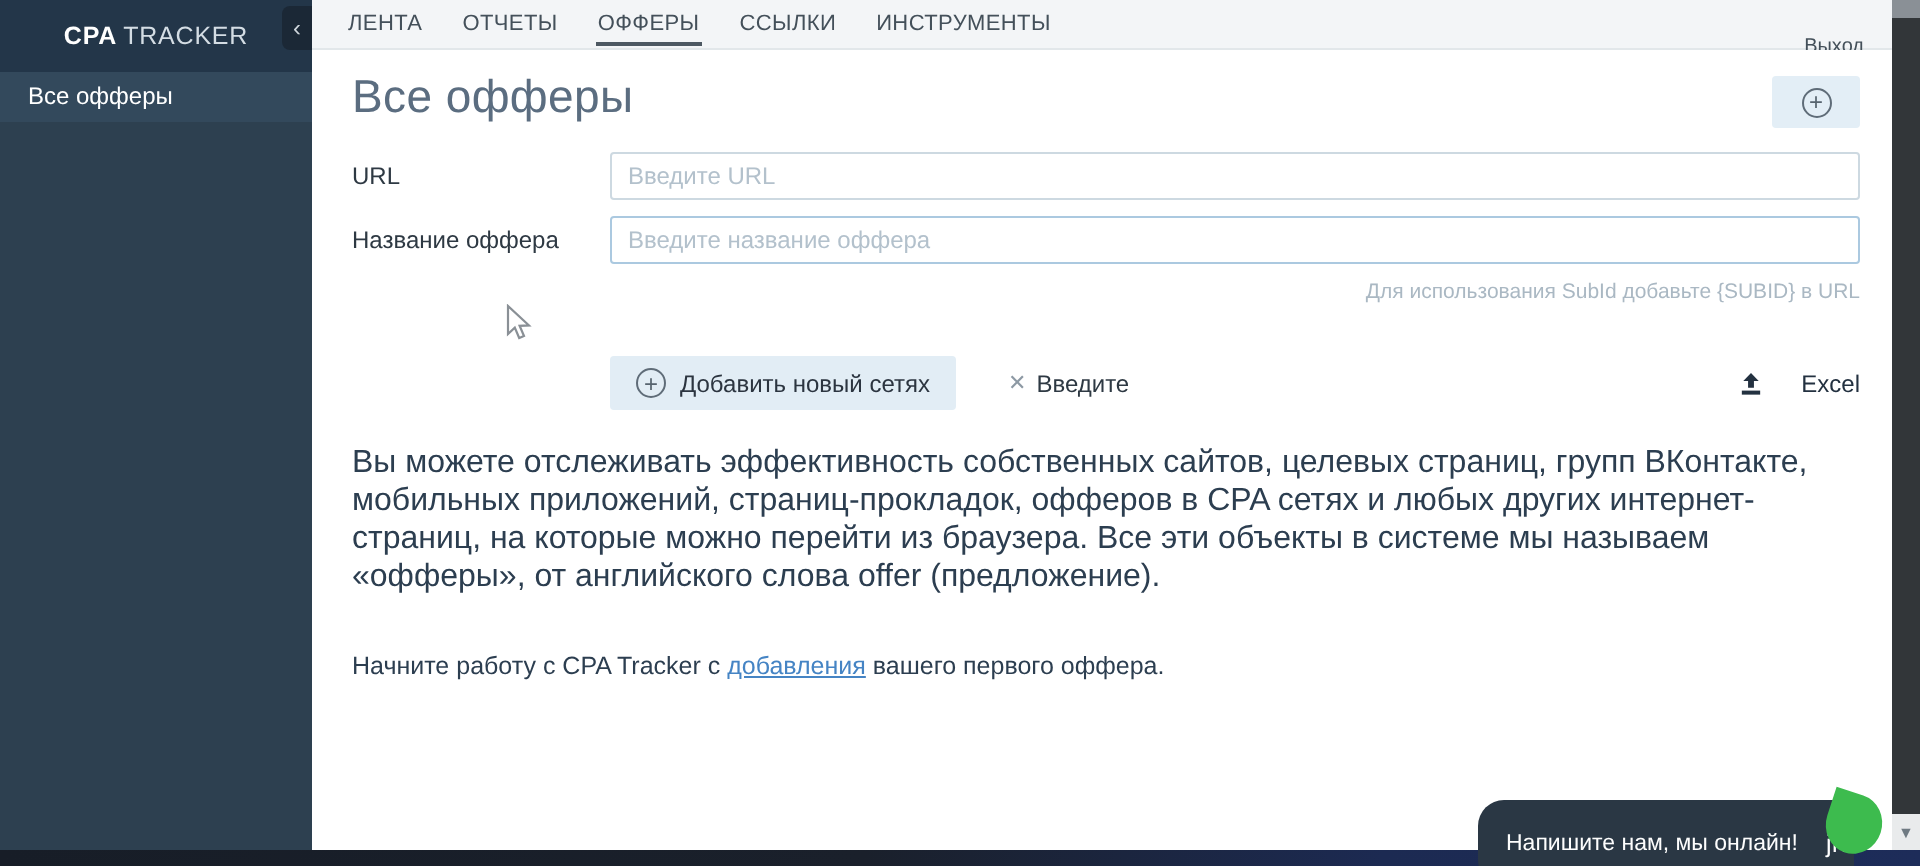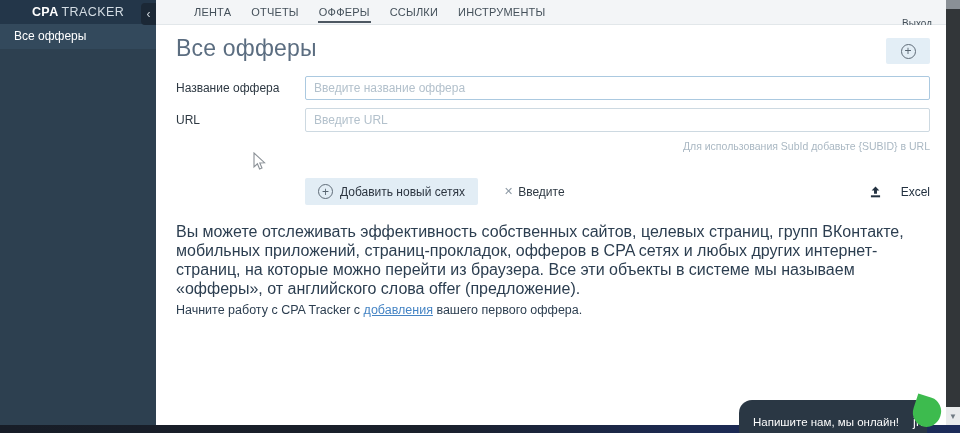--- a/index.html
+++ b/index.html
@@ -9,7 +9,7 @@
 
   
   .sidebar { position:absolute; left:0; top:0; width:156px; height:425px; background:#2d4050; }
-  .logo-bar { position:relative; height:24px; background:#233649; display:flex; align-items:center;
+  .logo-bar { position:relative; height:36px; background:#233649; display:flex; align-items:center;
               justify-content:center; }
   .logo { color:#fff; font-size:12.5px; letter-spacing:.4px; white-space:nowrap; }
   .logo .bold { font-weight:bold; }

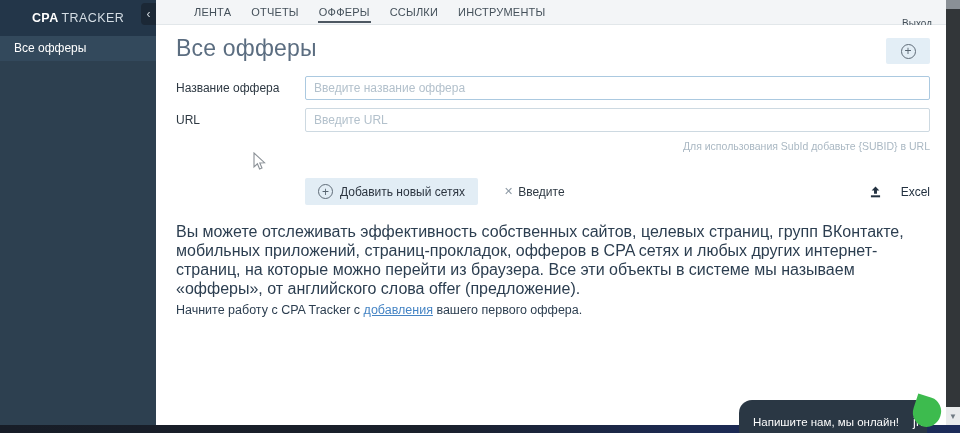--- a/index.html
+++ b/index.html
@@ -22,7 +22,7 @@
 
   
   .topnav { position:absolute; left:156px; top:0; width:790px; height:25px; background:#f3f5f7;
-            border-bottom:1px solid #e2e7ea; display:flex; align-items:stretch; padding-left:31px; }
+            border-bottom:1px solid #e2e7ea; display:flex; align-items:stretch; padding-left:11px; }
   .tab { font-size:11px; color:#44505a; display:flex; align-items:center; padding:0 7px;
          margin-right:6px; cursor:pointer; position:relative; letter-spacing:.2px; }
   .tab.active::after { content:""; position:absolute; left:6px; right:6px; bottom:1px; height:2px;

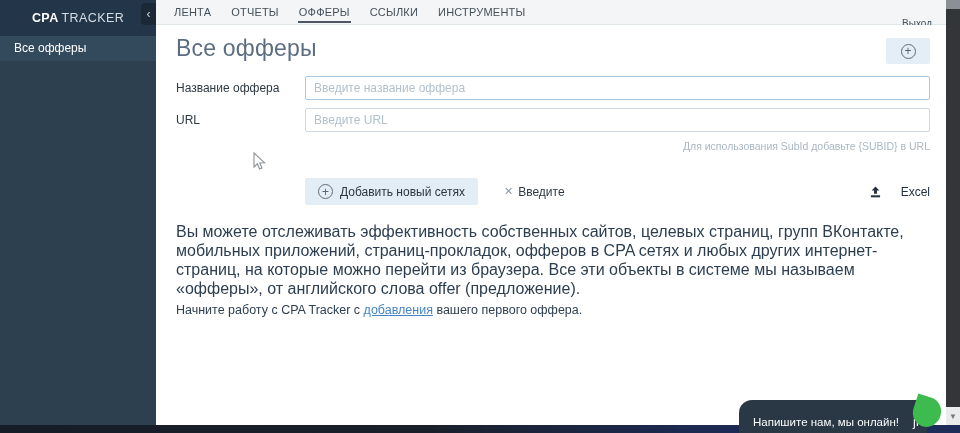--- a/index.html
+++ b/index.html
@@ -123,12 +123,12 @@
 
     <div class="form">
       <div class="form-row">
+        <label class="form-label">URL</label>
+        <input class="form-input" type="text" placeholder="Введите URL" style="">
+      </div>
+      <div class="form-row">
         <label class="form-label">Название оффера</label>
         <input class="form-input focused" type="text" placeholder="Введите название оффера" style="">
-      </div>
-      <div class="form-row">
-        <label class="form-label">URL</label>
-        <input class="form-input" type="text" placeholder="Введите URL" style="">
       </div>
       <div class="hint">Для использования SubId добавьте {SUBID} в URL</div>
 

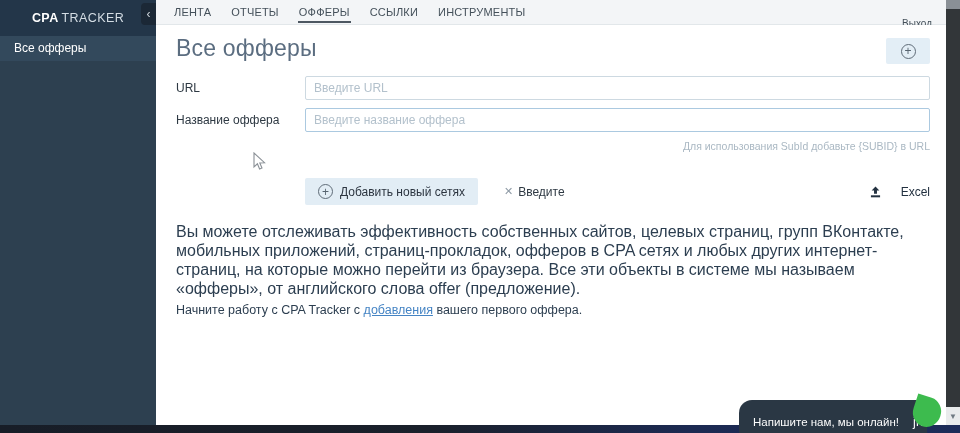--- a/index.html
+++ b/index.html
@@ -59,7 +59,7 @@
   .excel-btn { margin-left:auto; display:flex; align-items:center; gap:20px; font-size:12px;
                color:#233140; cursor:pointer; }
   .description { margin-top:17px; font-size:16px; line-height:19px; color:#2c3e50; max-width:764px; }
-  .start-line { margin-top:5px; font-size:12.5px; color:#2c3e50; }
+  .start-line { margin-top:28px; font-size:12.5px; color:#2c3e50; }
   .start-line a { color:#4584c4; text-decoration:underline; cursor:pointer; }
 
   

